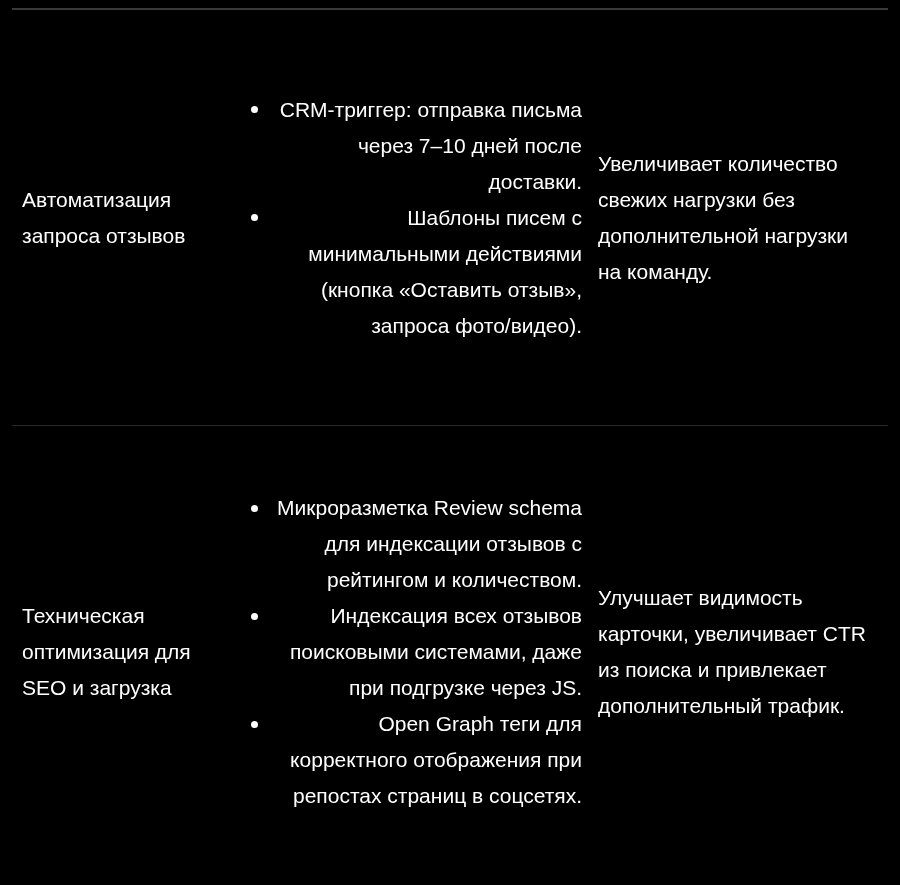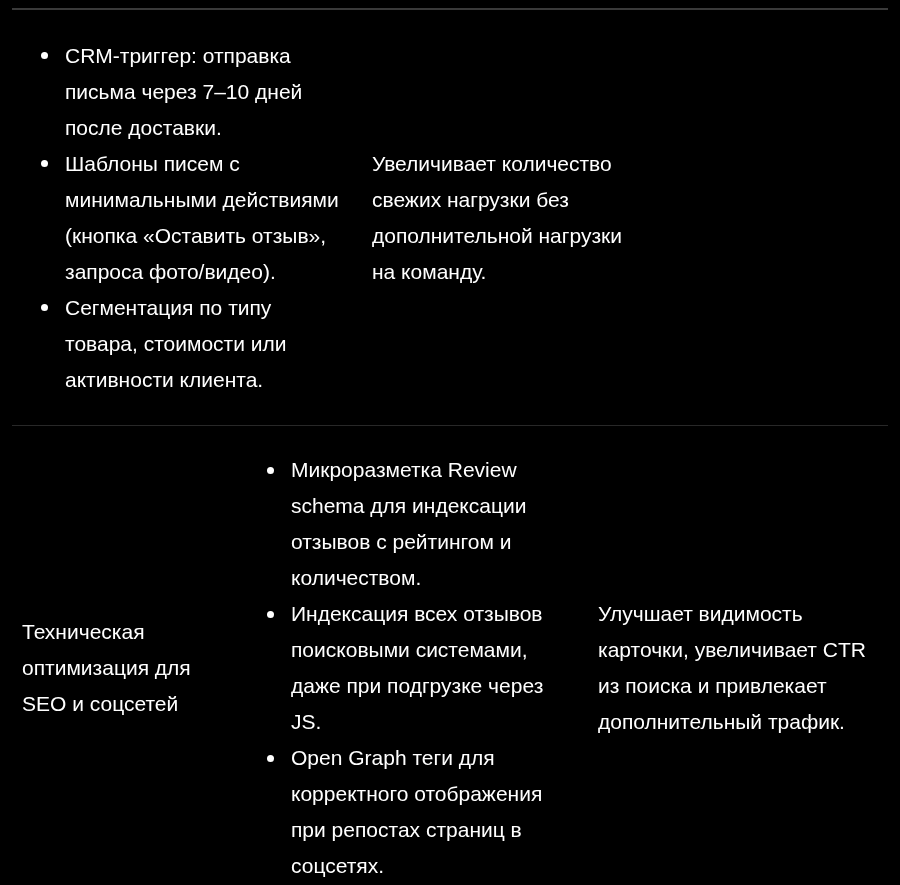--- a/index.html
+++ b/index.html
@@ -46,9 +46,10 @@
     padding: 10px 12px 10px 10px;
   }
   ul.bullets {
-    margin: 16px;
+    margin: 0;
     padding: 0;
     list-style: none;
+    text-align: right;
   }
   ul.bullets li {
     position: relative;

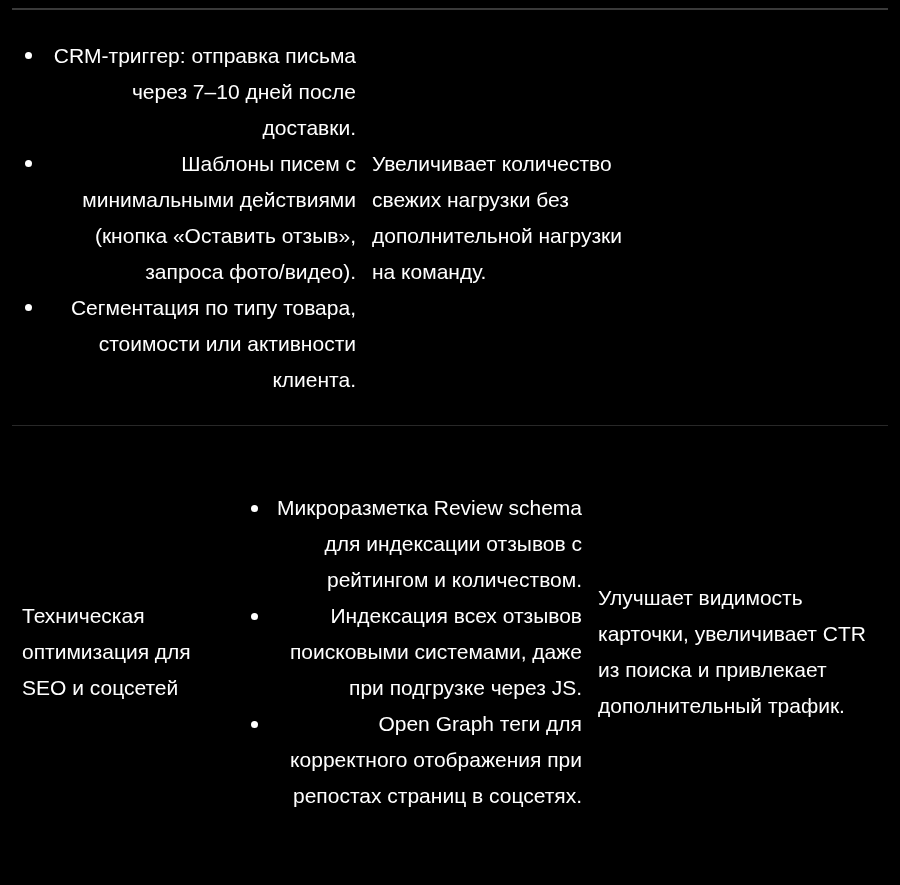--- a/index.html
+++ b/index.html
@@ -71,6 +71,7 @@
 <div class="table-wrap">
 
   <div class="row row-1">
+    <div class="cell col-title">Автоматизация запроса отзывов</div>
     <div class="cell col-details">
       <ul class="bullets">
         <li><span class="bullet"></span><span>CRM-триггер: отправка письма через 7–10 дней после доставки.</span></li>

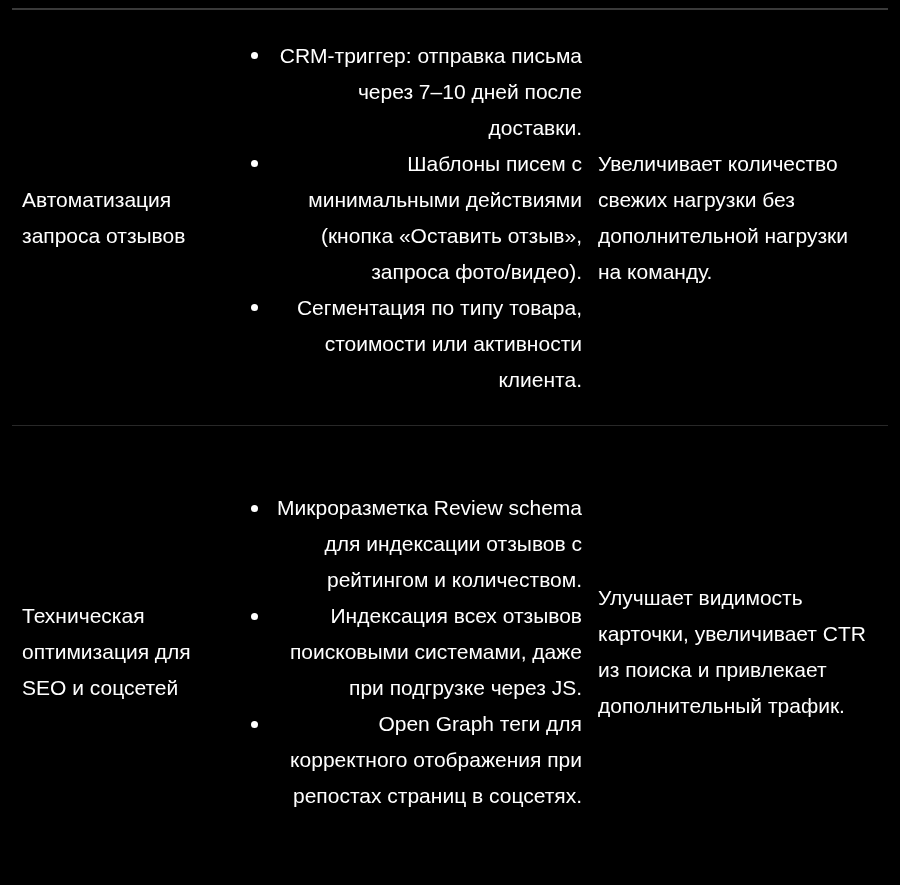--- a/index.html
+++ b/index.html
@@ -76,7 +76,6 @@
       <ul class="bullets">
         <li><span class="bullet"></span><span>CRM-триггер: отправка письма через 7–10 дней после доставки.</span></li>
         <li><span class="bullet"></span><span>Шаблоны писем с минимальными действиями (кнопка «Оставить отзыв», запроса фото/видео).</span></li>
-        <li><span class="bullet"></span><span>Сегментация по типу товара, стоимости или активности клиента.</span></li>
       </ul>
     </div>
     <div class="cell col-benefit">Увеличивает количество свежих нагрузки без дополнительной нагрузки на команду.</div>

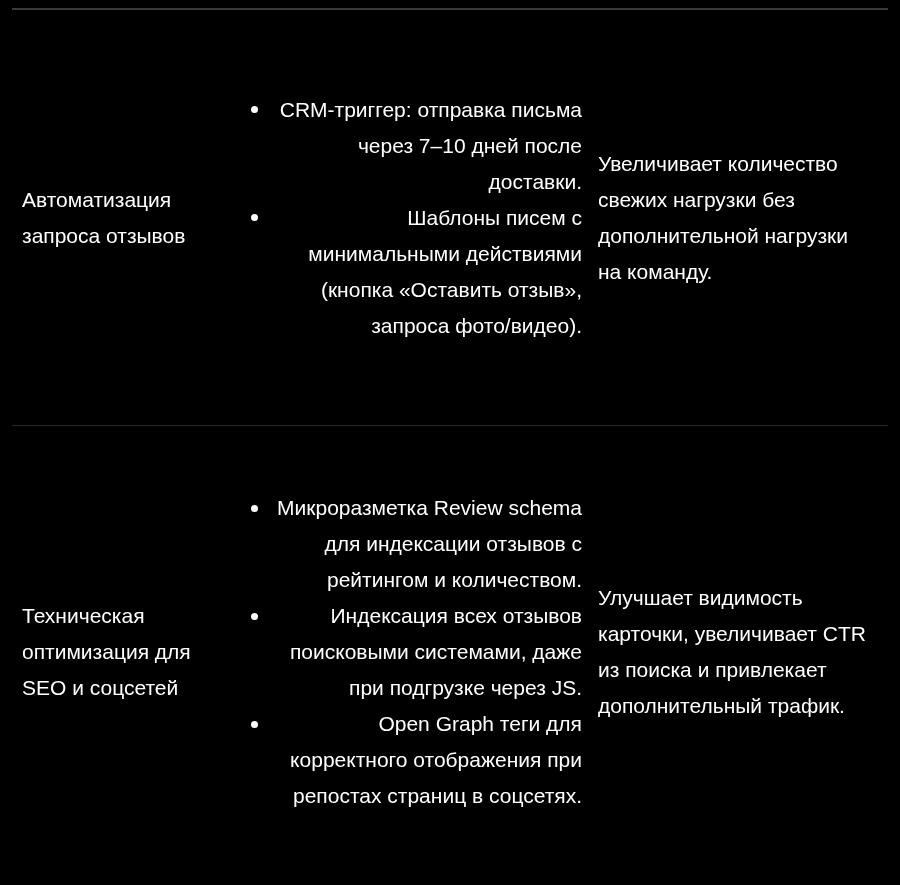--- a/index.html
+++ b/index.html
@@ -82,7 +82,7 @@
   </div>
 
   <div class="row row-2">
-    <div class="cell col-title">Техническая оптимизация для SEO и соцсетей</div>
+    <div class="cell col-title">Техническая оптимизация для SEO и загрузка</div>
     <div class="cell col-details">
       <ul class="bullets">
         <li><span class="bullet"></span><span>Микроразметка Review schema для индексации отзывов с рейтингом и количеством.</span></li>

